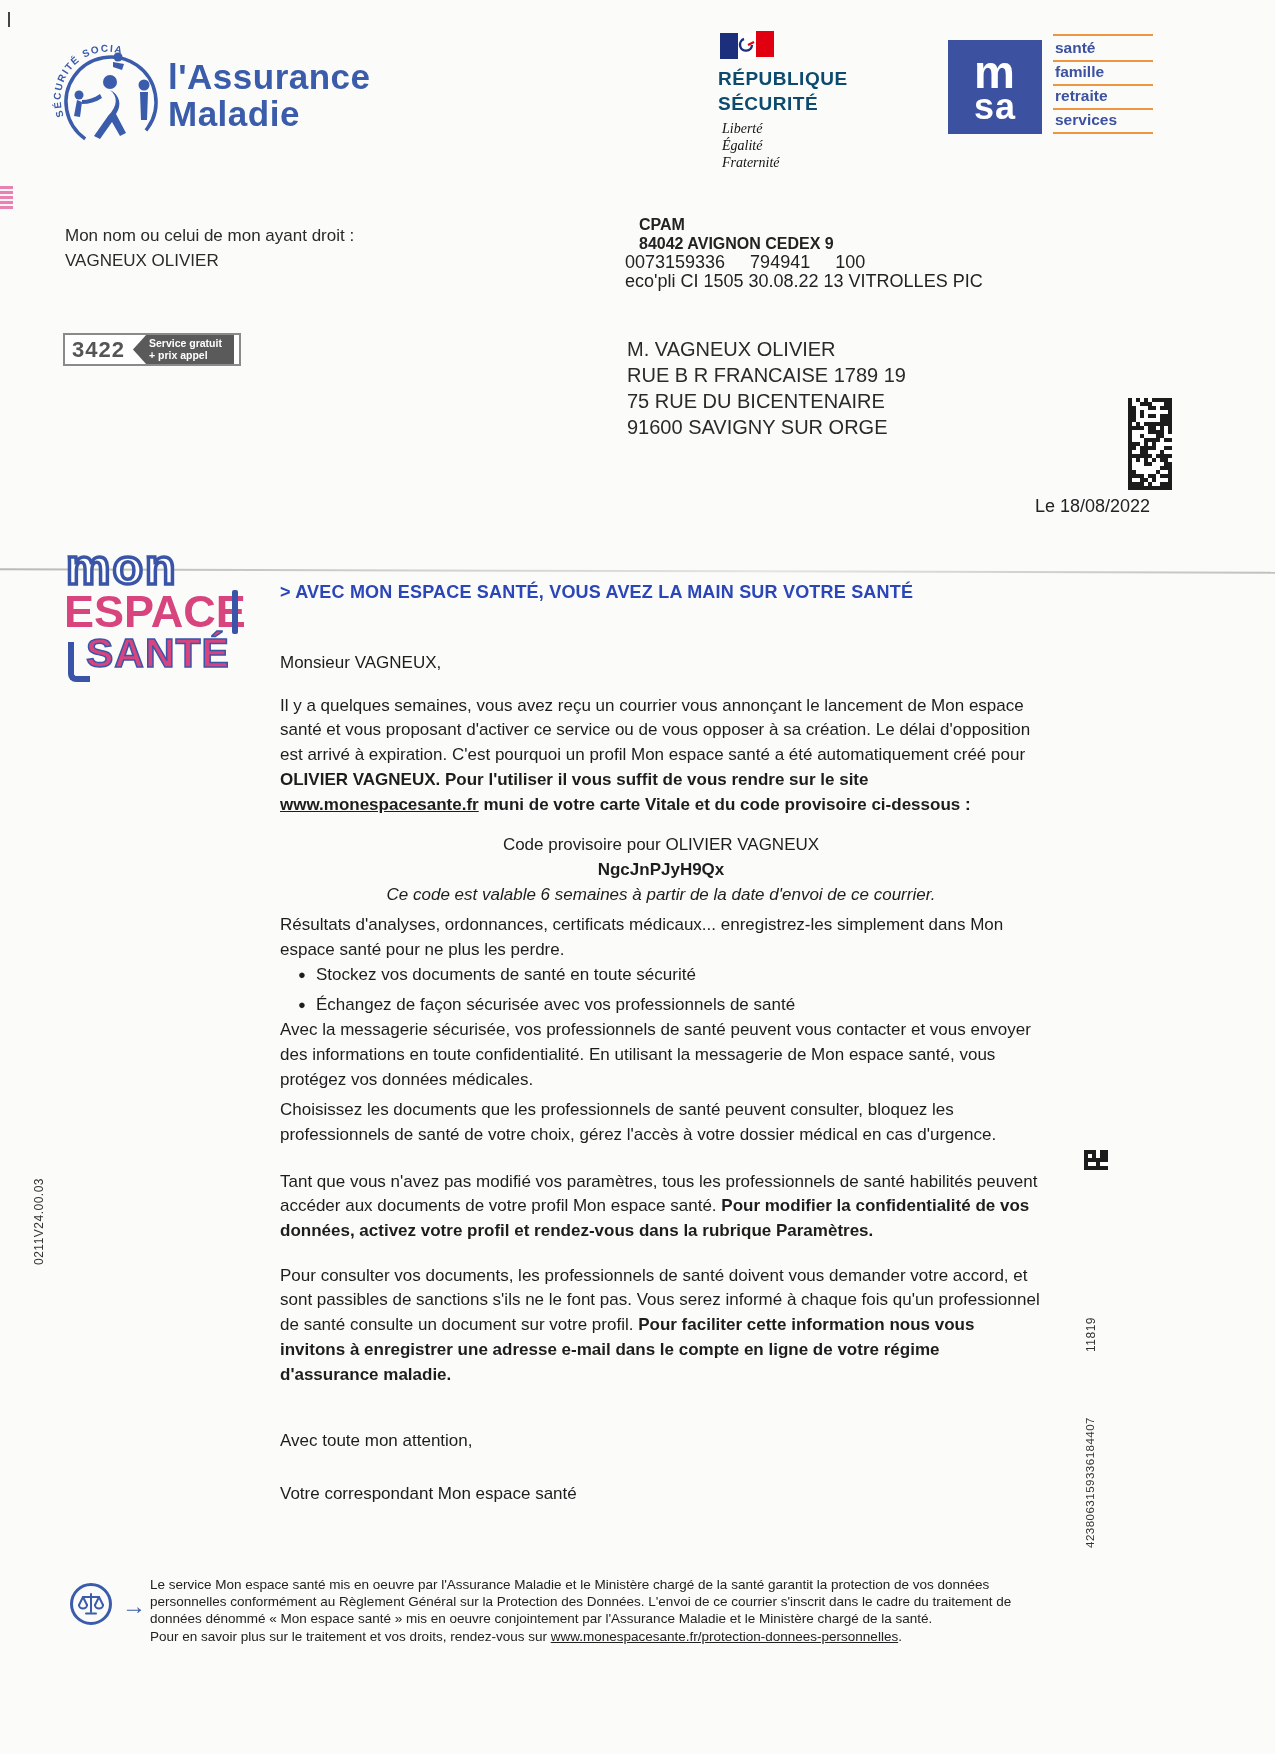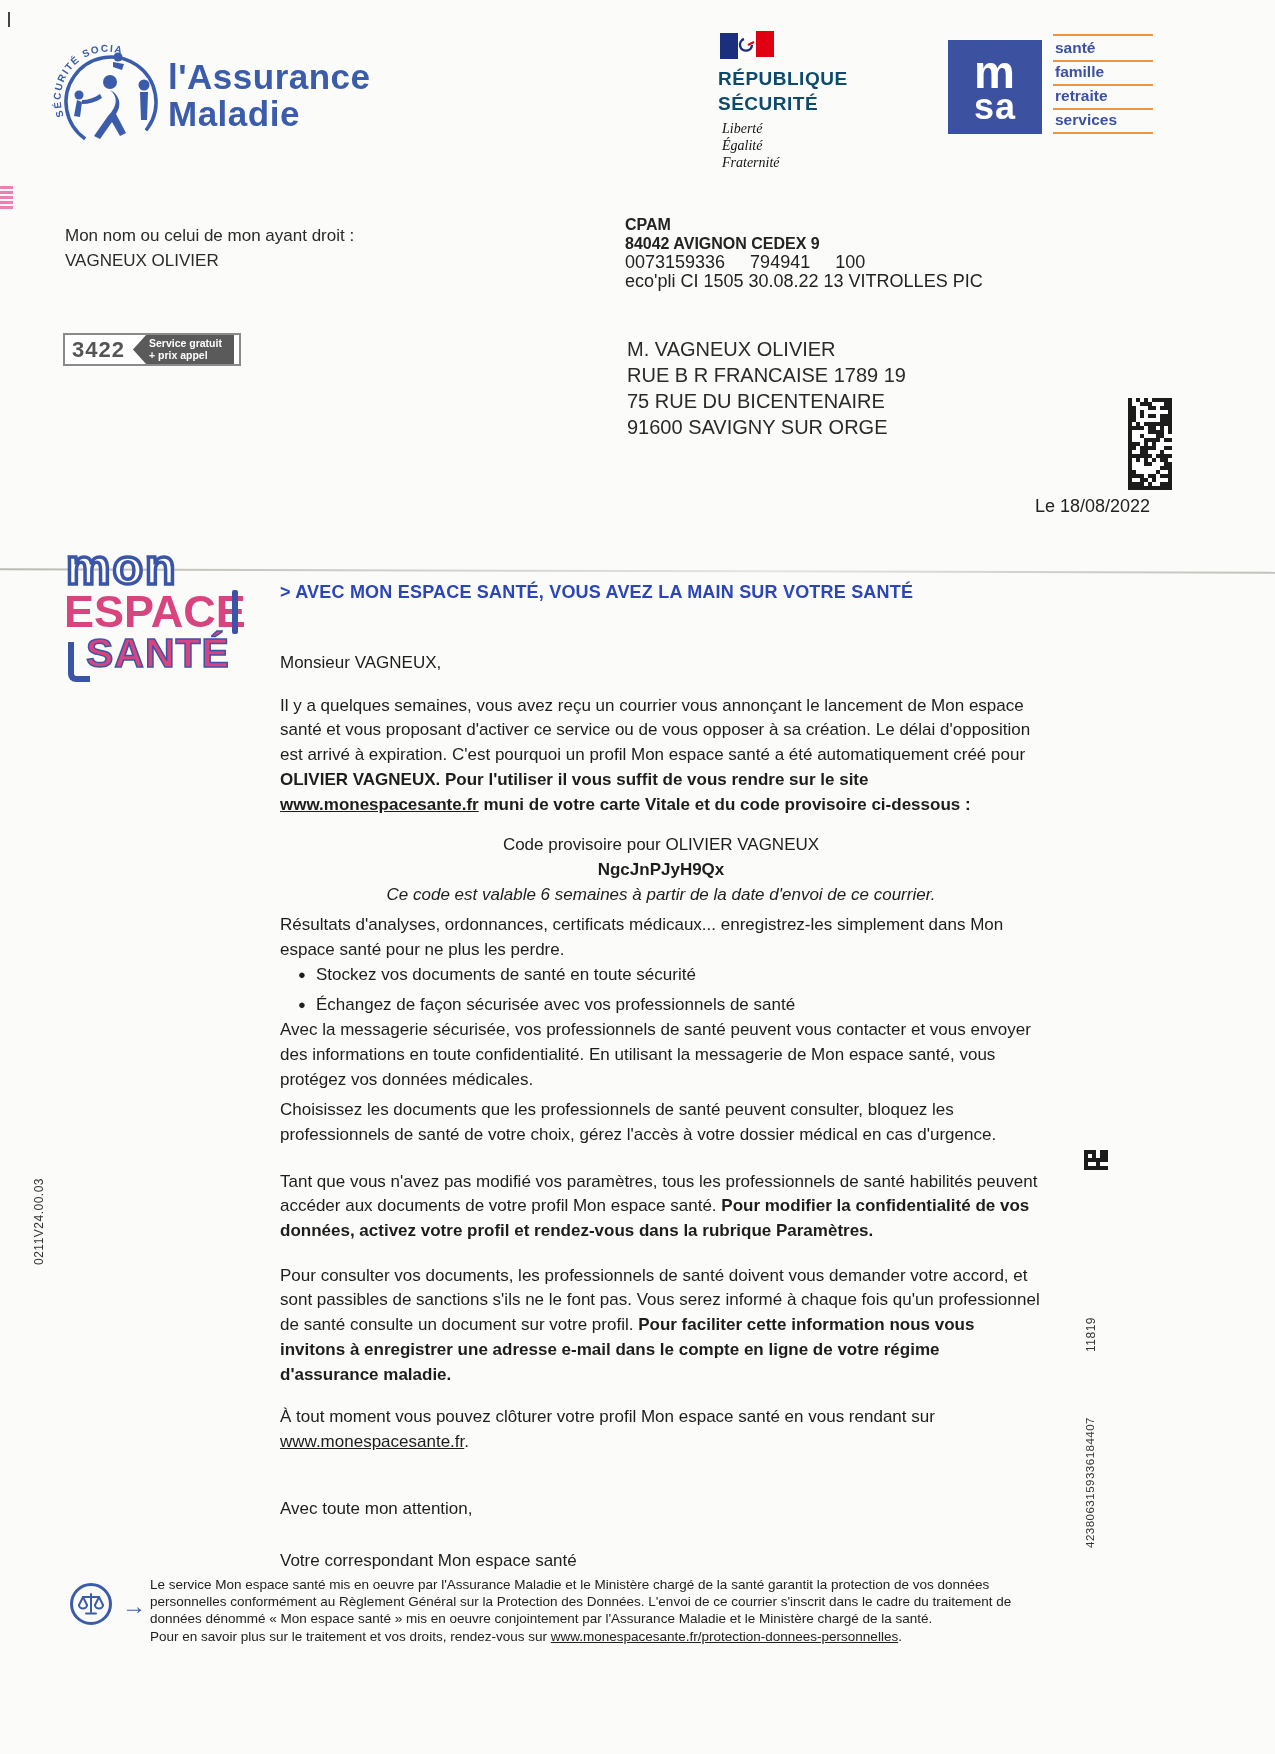--- a/index.html
+++ b/index.html
@@ -39,7 +39,7 @@
 
   
   .cpam{left:625px;top:215px;font-size:16px;line-height:19px;color:#222;}
-  .cpam .b{font-weight:bold;}
+  .cpam .b{font-weight:bold;margin-left:14px;}
   .cpam .w{font-size:18px;white-space:pre;}
   .recipient{left:627px;top:336px;font-size:20px;line-height:26px;color:#2a2a2a;}
 

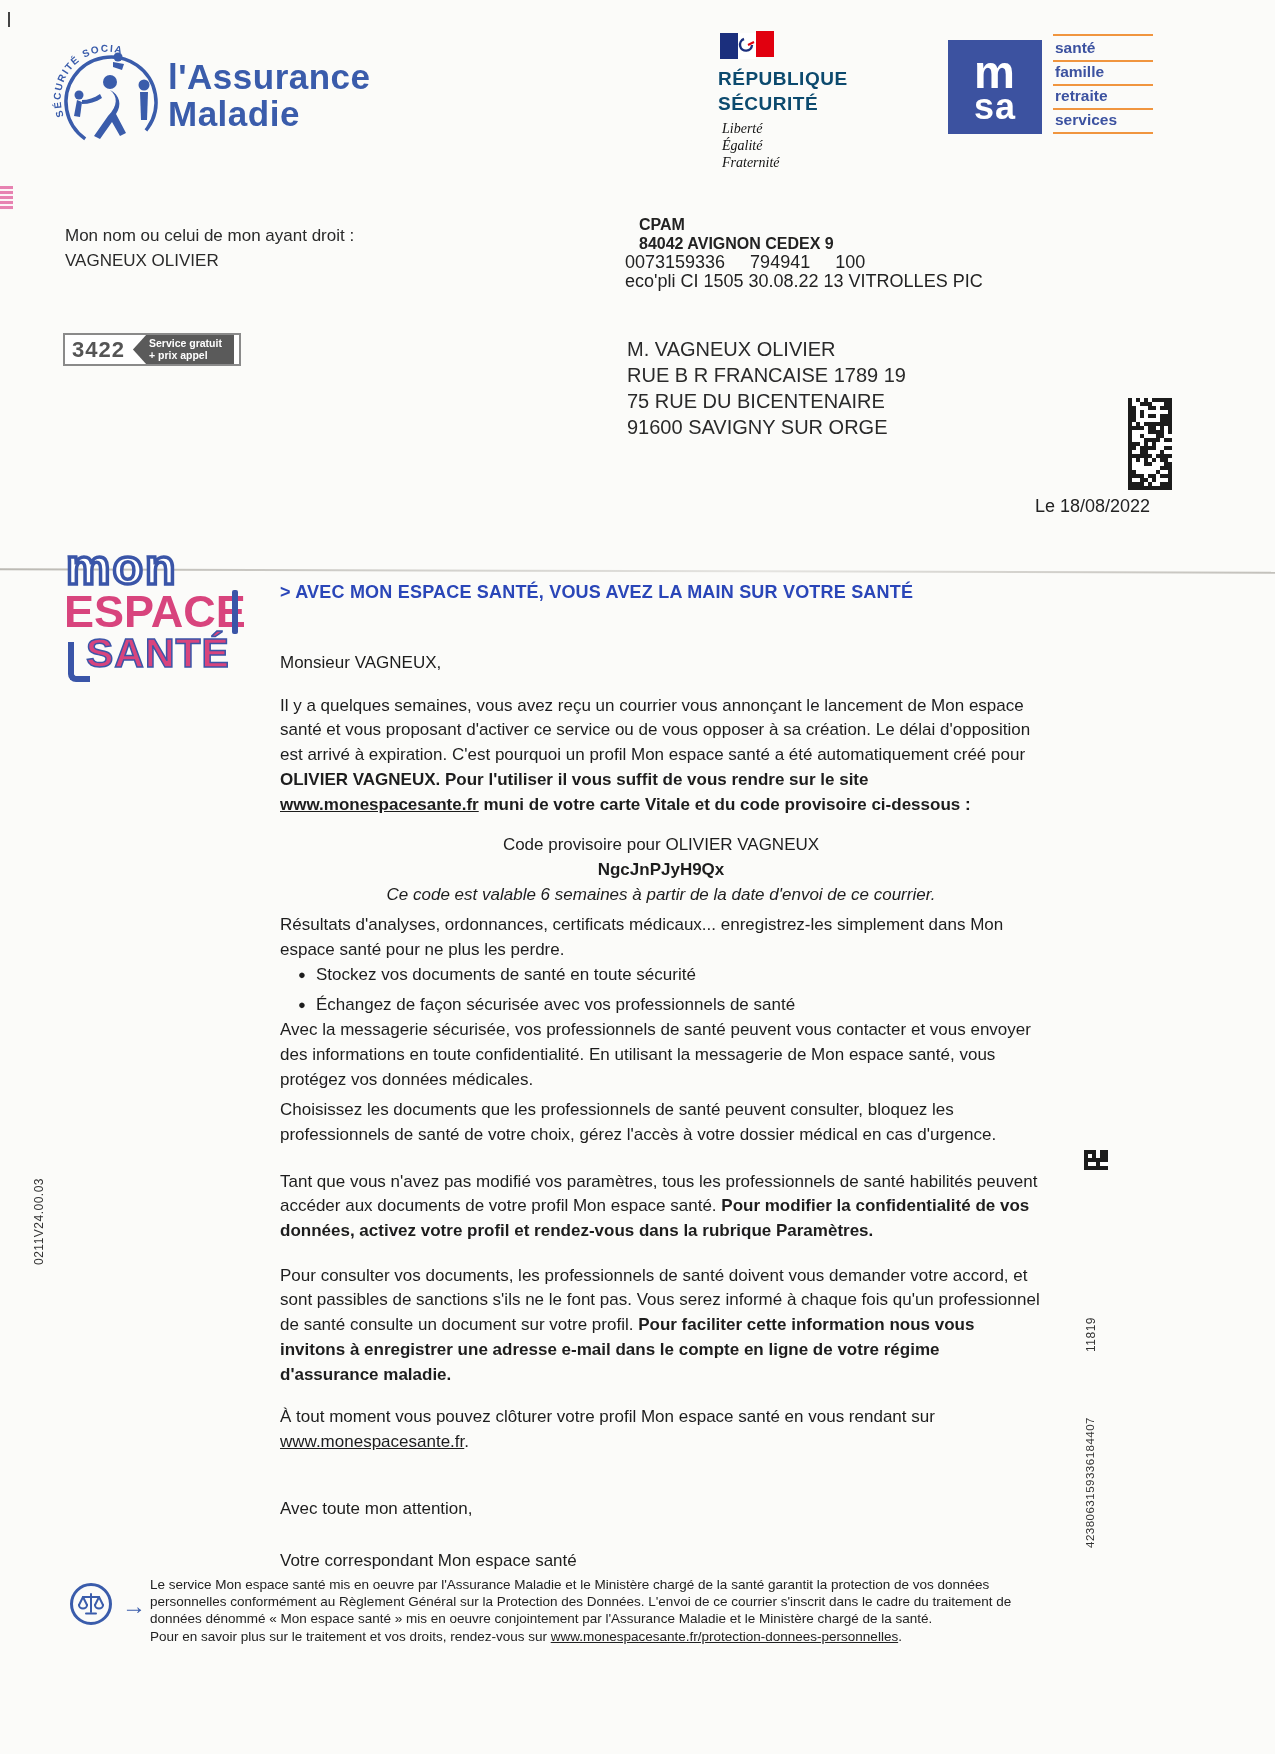--- a/index.html
+++ b/index.html
@@ -404,7 +404,6 @@
 
   <p class="p-consult" style="margin:20px 0 0 0;"><span>Pour consulter vos documents, les professionnels de santé doivent vous demander votre accord, et sont passibles de sanctions s'ils ne le font pas. Vous serez informé à chaque fois qu'un professionnel de santé consulte un document sur votre profil. </span><span class="b">Pour faciliter cette information nous vous invitons à enregistrer une adresse e-mail dans le compte en ligne de votre régime d'assurance maladie.</span></p>
 
-  <p class="p-close" style="margin:18px 0 0 0;"><span>À tout moment vous pouvez clôturer votre profil Mon espace santé en vous rendant sur </span><span class="lnk">www.monespacesante.fr</span><span>.</span></p>
 
   <div class="signoff">Avec toute mon attention,</div>
   <div class="signature">Votre correspondant Mon espace santé</div>

